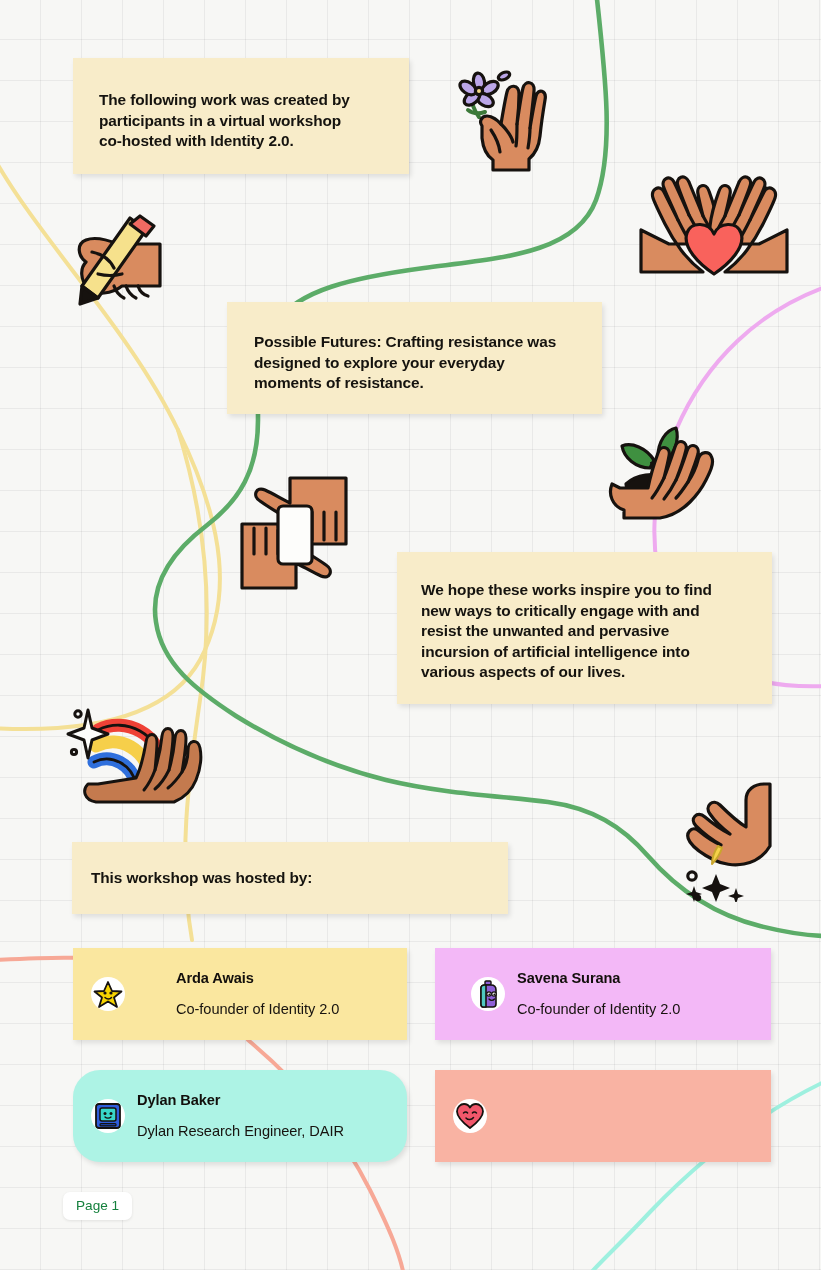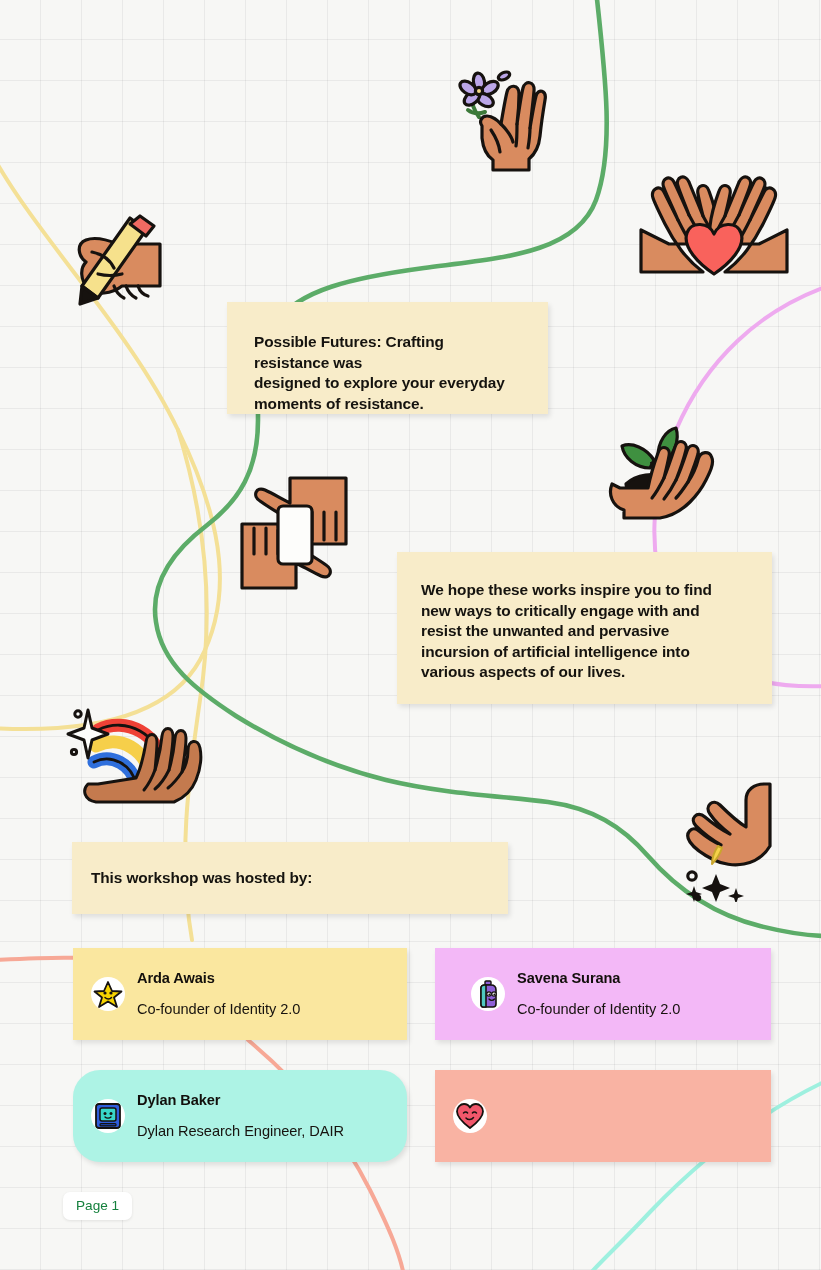--- a/index.html
+++ b/index.html
@@ -273,6 +273,11 @@
 
   <div class="layer" id="content">
 
+    <div class="note" id="note1">
+      <p>The following work was created by
+participants in a virtual workshop
+co-hosted with Identity 2.0.</p>
+    </div>
 
     <div class="note" id="note2">
       <p>Possible Futures: Crafting resistance was

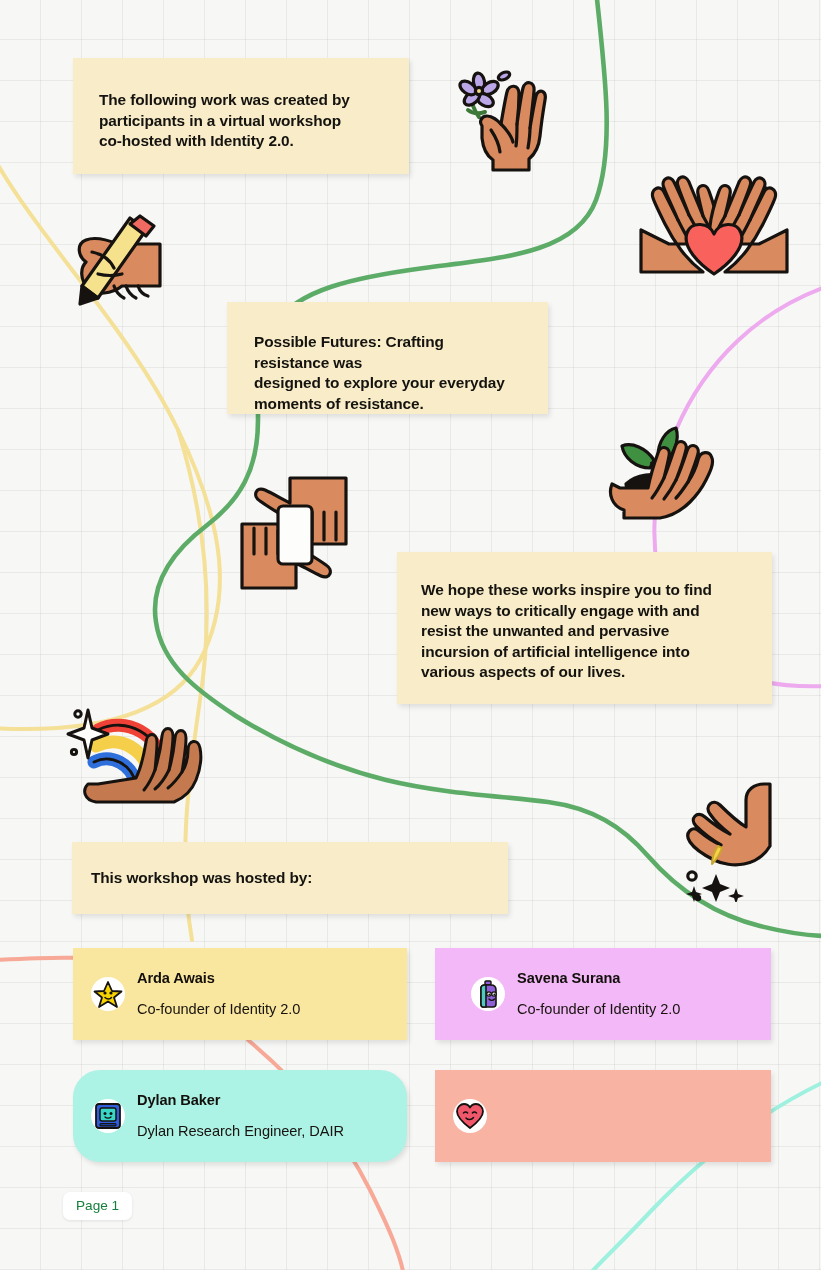--- a/index.html
+++ b/index.html
@@ -42,7 +42,7 @@
     white-space:pre-line;
   }
   #note1{left:73px;top:58px;width:336px;height:116px;padding:32px 26px 0 26px;}
-  #note2{left:227px;top:302px;width:321px;height:112px;padding:30px 26px 0 27px;}
+  #note2{left:227px;top:302px;width:375px;height:112px;padding:30px 26px 0 27px;}
   #note3{left:397px;top:552px;width:375px;height:152px;padding:28px 22px 0 24px;}
   #note4{left:72px;top:842px;width:436px;height:72px;padding:26px 0 0 19px;}
 

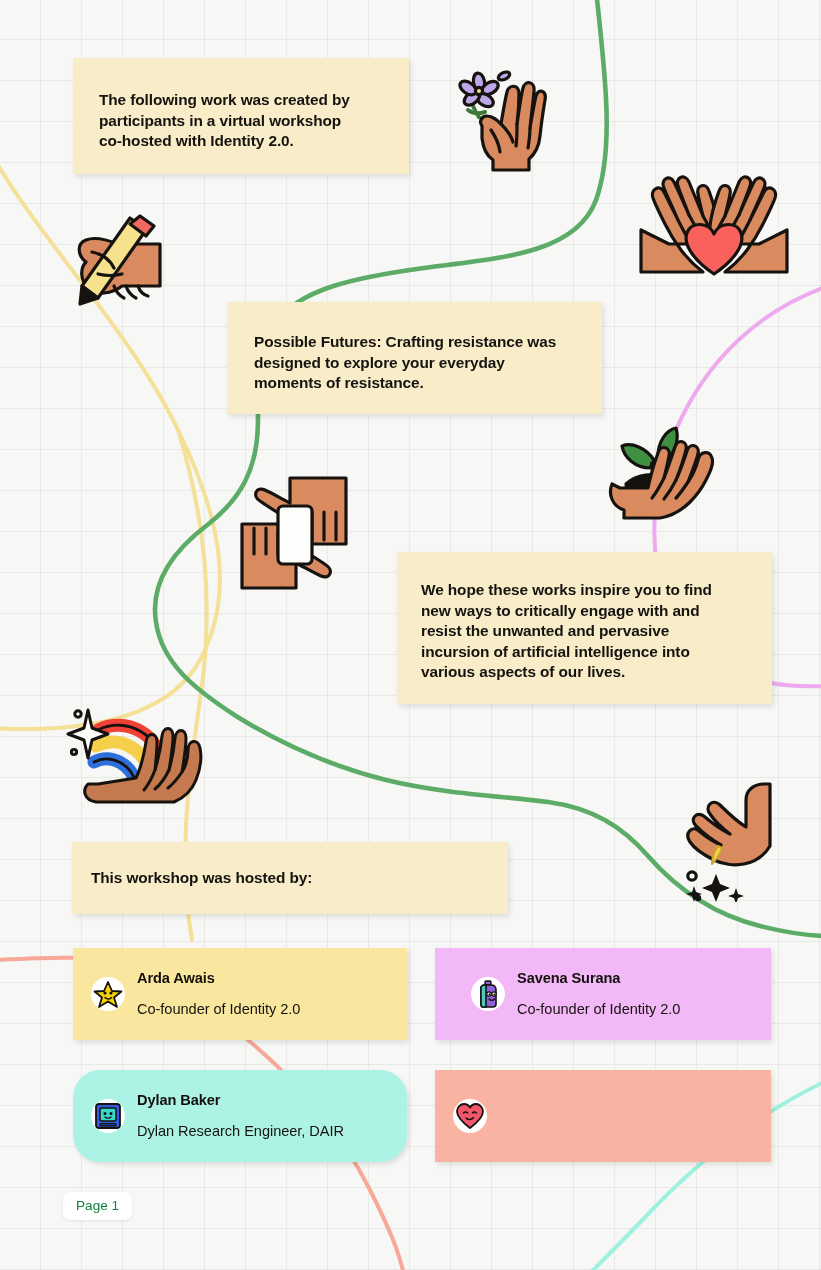--- a/index.html
+++ b/index.html
@@ -55,7 +55,7 @@
     align-items:center;
     padding-left:18px;
   }
-  #card0{left:73px;top:948px;width:334px;height:92px;background:#fae79f;}
+  #card0{left:73px;top:948px;width:334px;height:92px;background:#fae79f;gap:39px;}
   #card1{left:435px;top:948px;width:336px;height:92px;background:#f3b8f7;padding-left:36px;}
   #card2{left:73px;top:1070px;width:334px;height:92px;background:#adf3e5;border-radius:27px;}
   #card3{left:435px;top:1070px;width:336px;height:92px;background:#f9b3a3;}

